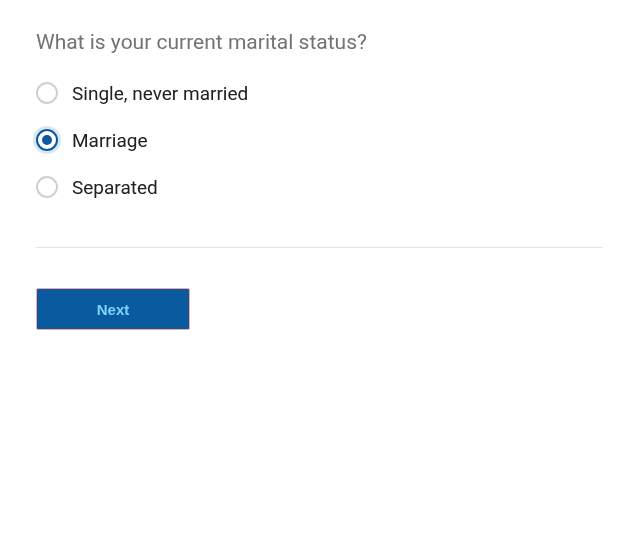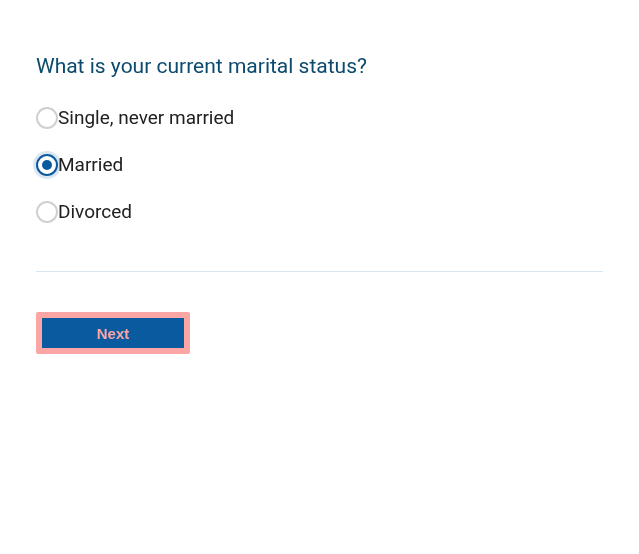--- a/index.html
+++ b/index.html
@@ -16,10 +16,9 @@
     }
     .question-title {
       font-size: 21px;
-      color: #0c4a6e;
+      color: #737373;
       font-weight: 400;
       margin-bottom: 28px;
-      margin-top: 24px;
     }
     .radio-group {
       display: flex;

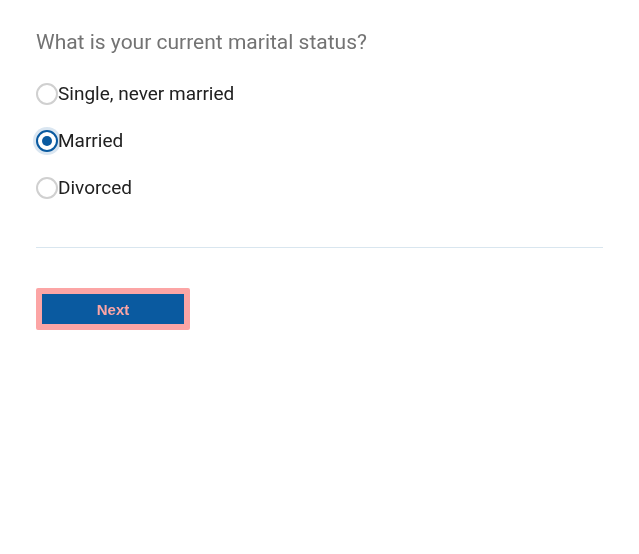--- a/index.html
+++ b/index.html
@@ -27,7 +27,7 @@
     }
     .radio-option {
       display: flex;
-      align-items: center;
+      gap: 14px;
       cursor: pointer;
     }
     .radio-button {

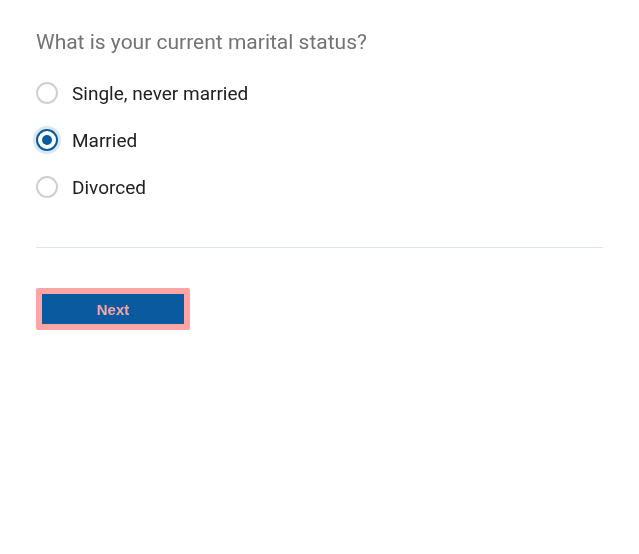--- a/index.html
+++ b/index.html
@@ -102,7 +102,7 @@
   </label>
   <label class="radio-option">
     <span class="radio-button selected"></span>
-    <span class="radio-label">Married</span>
+    <span class="radio-label">Marriage</span>
   </label>
   <label class="radio-option">
     <span class="radio-button"></span>

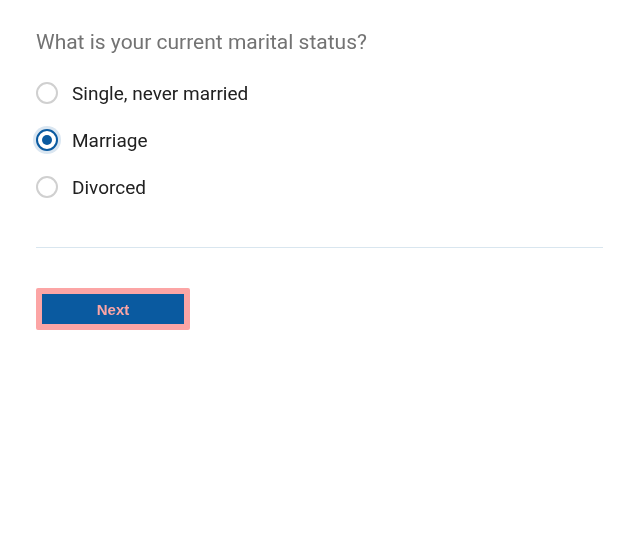--- a/index.html
+++ b/index.html
@@ -106,7 +106,7 @@
   </label>
   <label class="radio-option">
     <span class="radio-button"></span>
-    <span class="radio-label">Divorced</span>
+    <span class="radio-label">Separated</span>
   </label>
 </div>
 

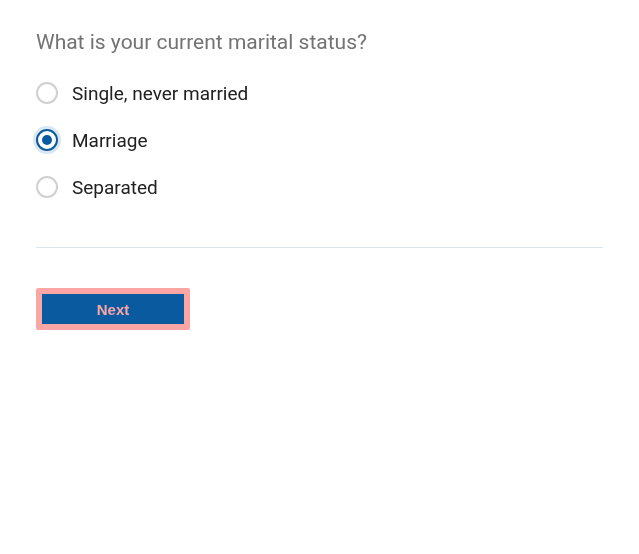--- a/index.html
+++ b/index.html
@@ -86,8 +86,8 @@
     }
     .btn-next {
       background: #0a5aa0;
-      border: 6px solid #fca5a5;
-      color: #fca5a5;
+      border: 1px solid #fca5a5;
+      color: #7dd3fc;
     }
   </style>
 </head>

